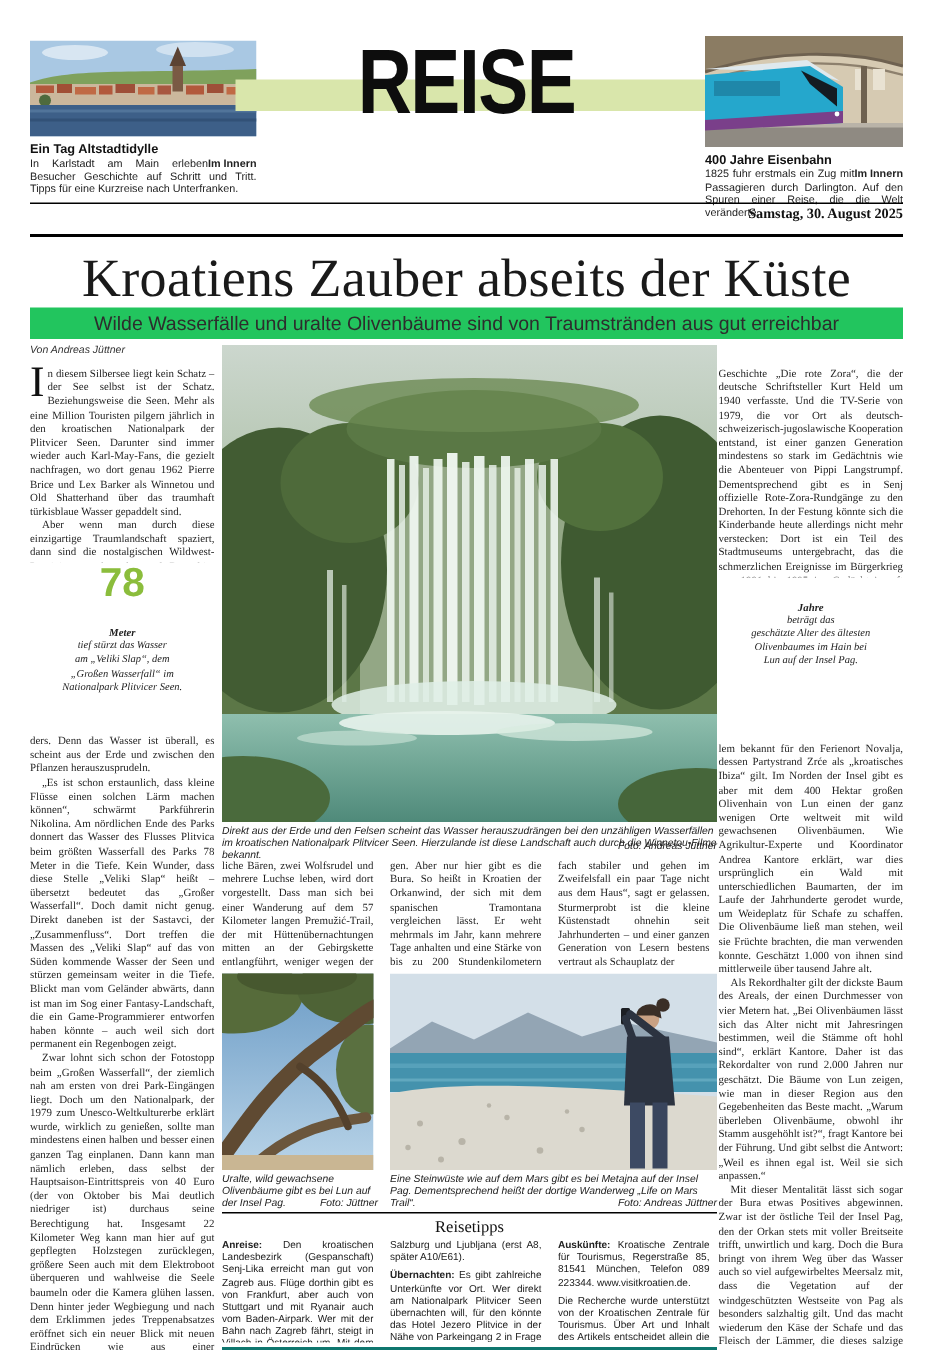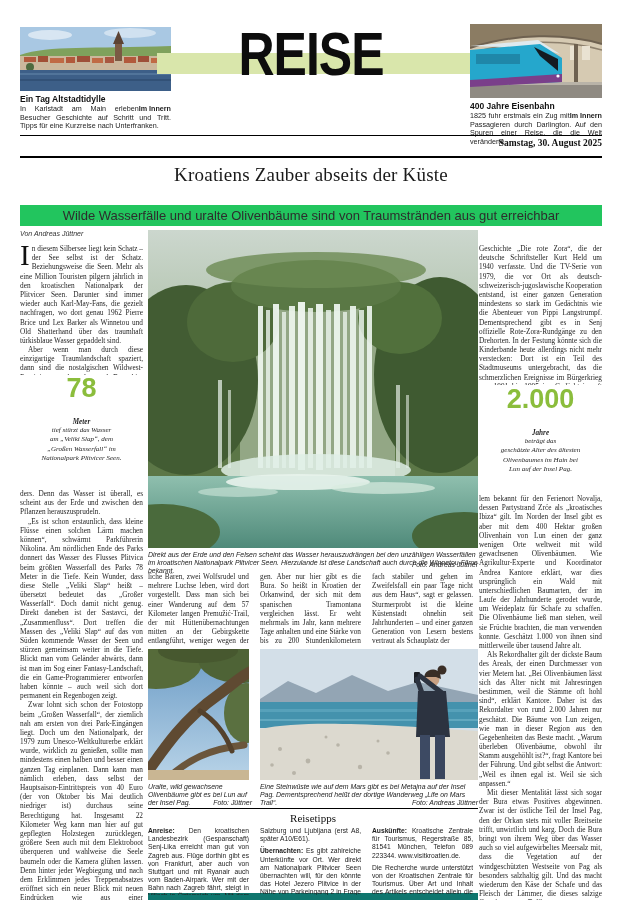--- a/index.html
+++ b/index.html
@@ -30,7 +30,7 @@
   #date-line { position:absolute; right:20px; top:138px; font-size:9.5px; font-weight:bold; color:#111;margin-left:28px; }
   #rule-2 { top:156px; height:2px; }
 
-  #headline { position:absolute; left:0; right:0; top:164px; text-align:center; font-size:19px; font-weight:normal; color:#1a1a1a; letter-spacing:.2px; }
+  #headline { position:absolute; left:0; right:0; top:164px; text-align:center; font-size:36px; font-weight:normal; color:#1a1a1a; letter-spacing:.2px; }
   #subhead-band { position:absolute; left:20px; top:205px; width:582px; height:21px; background:#22c55e; }
   #subhead { font-family:"Liberation Sans",sans-serif; font-size:13px; line-height:21px; text-align:center; color:#2d2d2d; }
   #byline { position:absolute; left:20px; top:230px; font-family:"Liberation Sans",sans-serif; font-style:italic; font-size:7px; color:#333; }

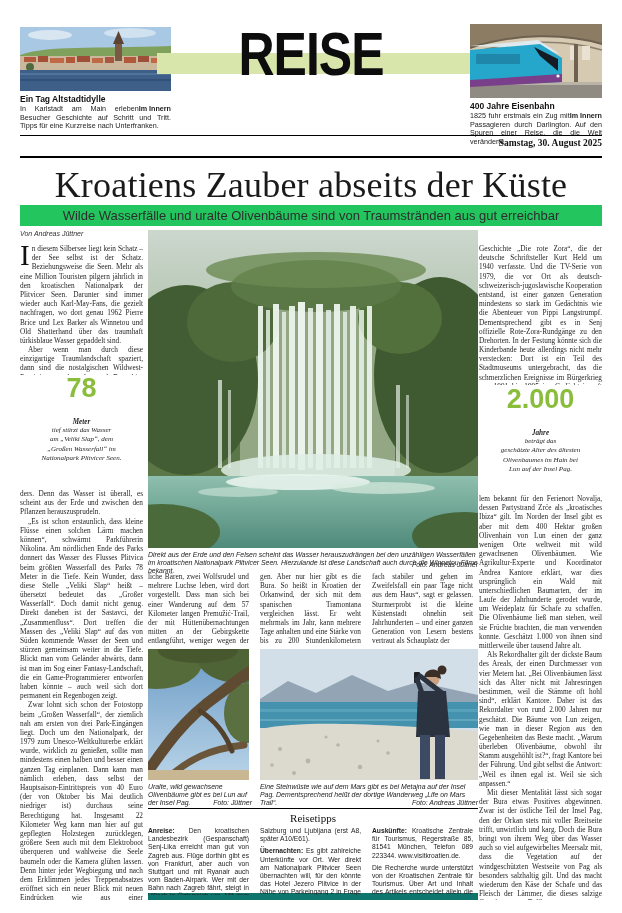--- a/index.html
+++ b/index.html
@@ -320,7 +320,6 @@
   </div>
 
   <div id="stat-jahre">
-    <div class="stat-value">2.000</div>
     <div class="stat-unit">Jahre</div>
     <div class="stat-caption">beträgt das
 geschätzte Alter des ältesten

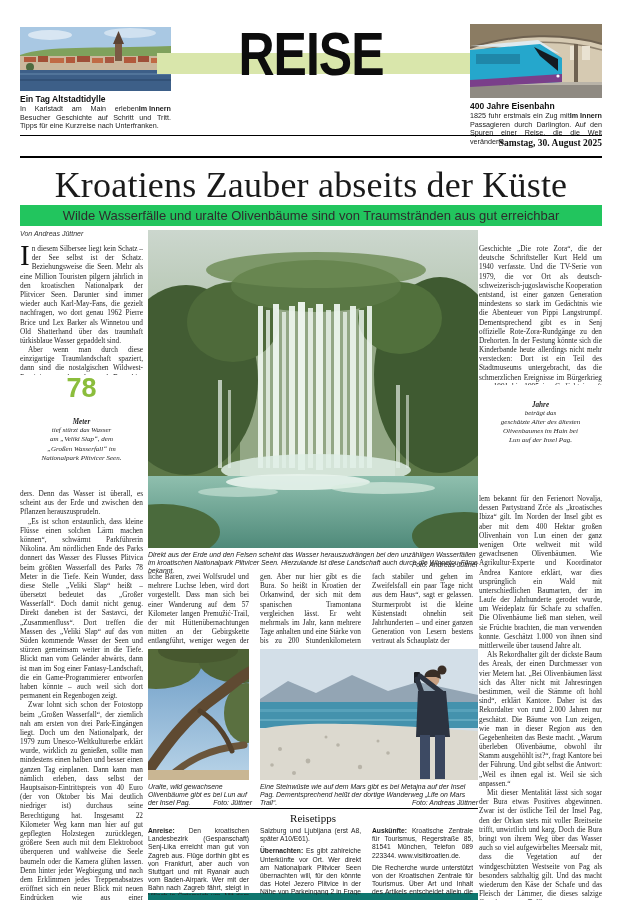--- a/index.html
+++ b/index.html
@@ -70,7 +70,7 @@
   #beach-caption { position:absolute; left:112px; top:553px; width:218px; height:24px; }
 
   
-  #tips { position:absolute; left:0; top:578px; width:330px; height:92px; border-top:1px solid #000; border-bottom:7px solid #0f766e; padding-top:3px; }
+  #tips { position:absolute; left:0; top:578px; width:330px; height:92px; border-top:1px solid #000; border-bottom:2px solid #0f766e; padding-top:3px; }
   #tips h2 { font-size:11px; font-weight:normal; text-align:center; margin-bottom:3px; color:#111; }
   #tips .cols { display:flex; gap:11px; }
   #tips .tcol { width:101px; font-family:"Liberation Sans",sans-serif; font-size:6.7px; line-height:1.22; text-align:justify; color:#222; overflow:hidden; height:68px; }

